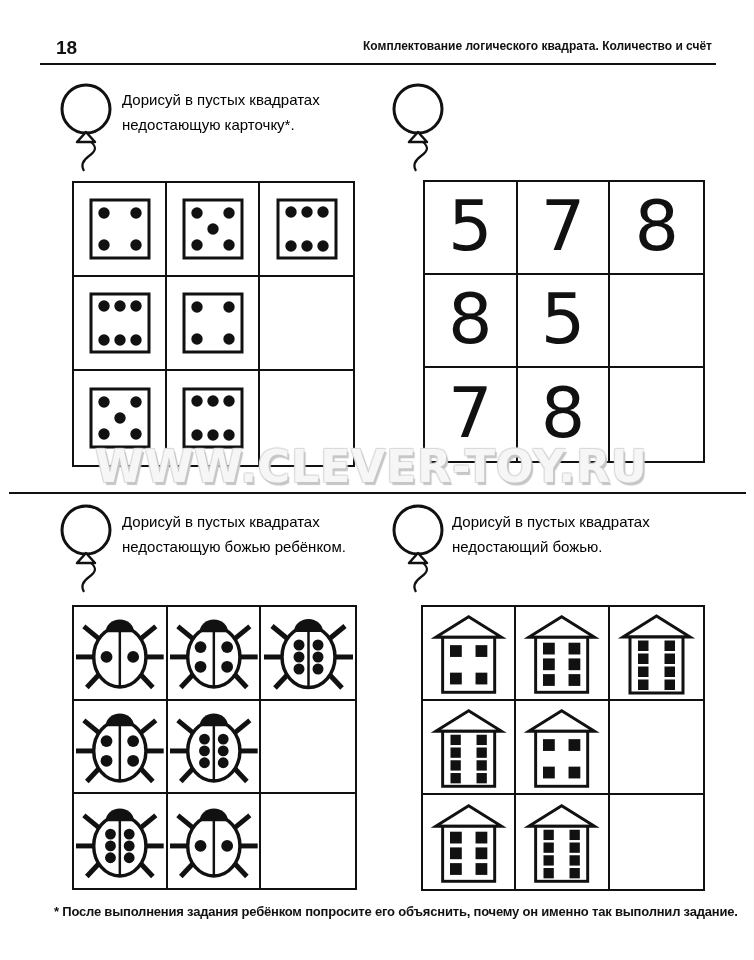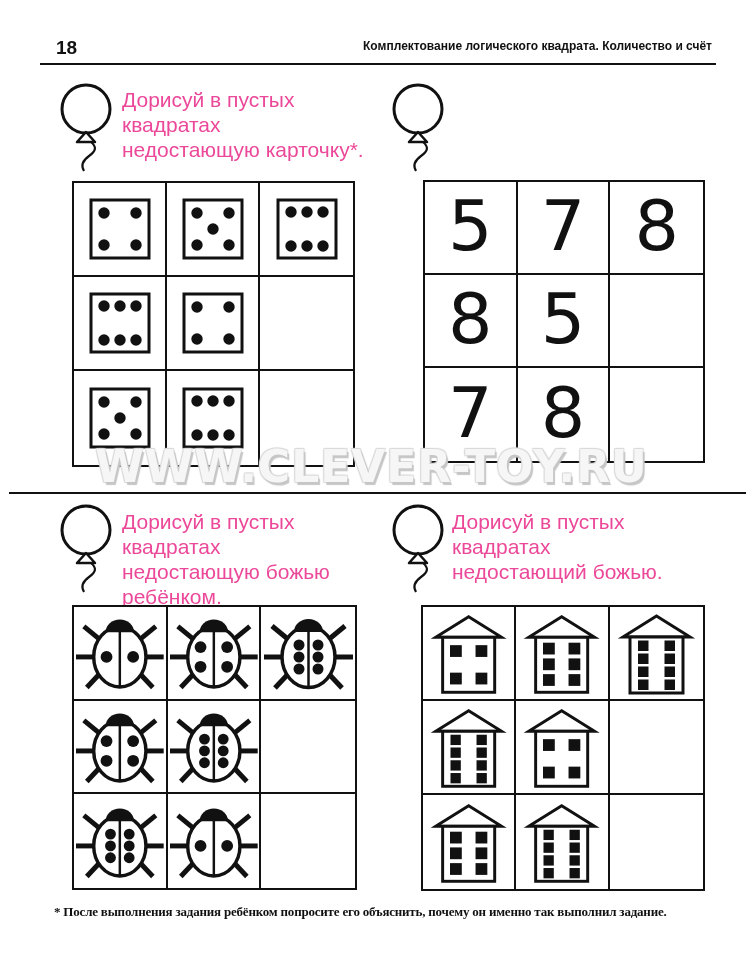--- a/index.html
+++ b/index.html
@@ -20,7 +20,7 @@
   
   .balloon{position:absolute;width:58px;height:90px;}
   .q0{left:58px;top:82px}.q1{left:390px;top:82px}.q2{left:58px;top:503px}.q3{left:390px;top:503px}
-  .instr{position:absolute;width:272px;font-size:21px;line-height:25px;color:#ec4899;}
+  .instr{position:absolute;width:272px;font-size:15px;line-height:25px;color:#000000;}
   .i0{left:122px;top:87px}.i1{left:452px;top:87px}.i2{left:122px;top:509px}.i3{left:452px;top:509px}
   
   .grid{position:absolute;display:grid;grid-template-columns:repeat(3,1fr);grid-template-rows:repeat(3,1fr);

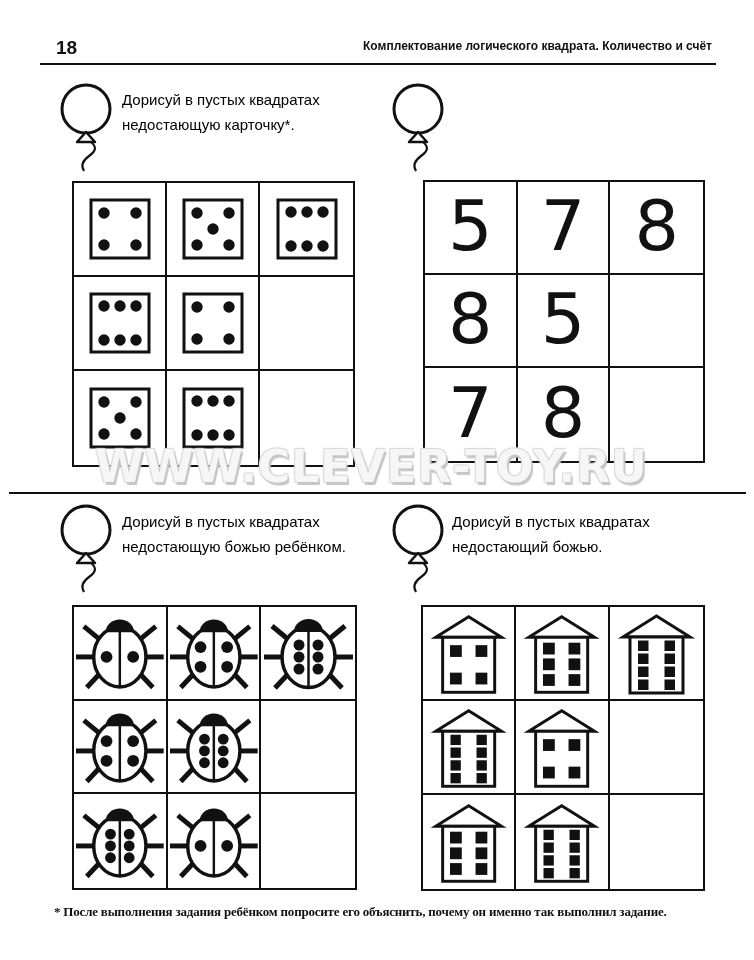--- a/index.html
+++ b/index.html
@@ -41,7 +41,7 @@
         color:var(--wm);white-space:nowrap;pointer-events:none;
         text-shadow:2px 3px 1px var(--wm-shadow),-1px -1px 1px #dadada,1px -1px 1px #dadada,-1px 1px 1px #dadada;}
   
-  .footnote{position:absolute;left:54px;top:904px;font-size:13px;font-weight:bold;white-space:nowrap;letter-spacing:-0.2px;font-family:Liberation Serif, serif;}
+  .footnote{position:absolute;left:54px;top:904px;font-size:13px;font-weight:bold;white-space:nowrap;letter-spacing:-0.2px;}
 </style>
 </head>
 <body>

